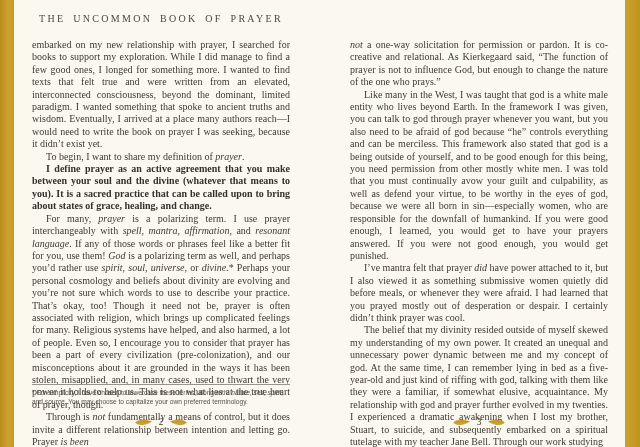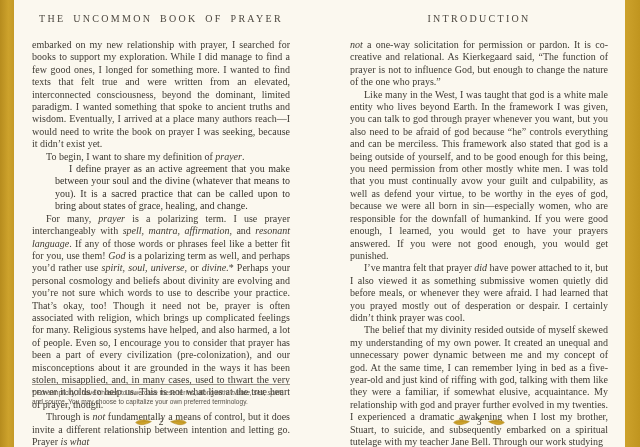--- a/index.html
+++ b/index.html
@@ -95,7 +95,6 @@
   </div>
 
   <div class="page right">
-    <div class="running-head">INTRODUCTION</div>
 
     <div class="body-text">
         <p class="para"><em>not</em><span> a one-way solicitation for permission or pardon. It is co-creative and relational. As Kierkegaard said, “The function of prayer is not to influence God, but enough to change the nature of the one who prays.”</span></p>

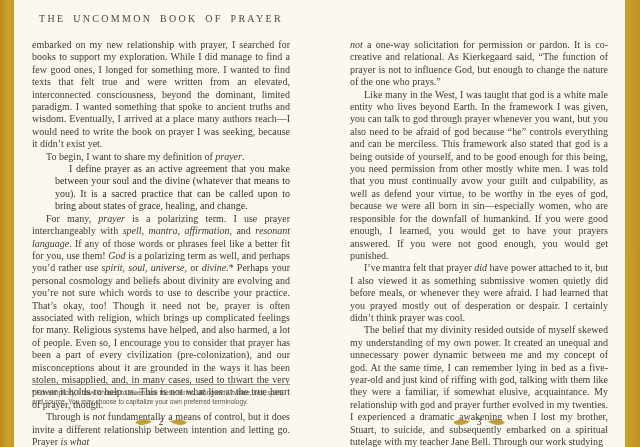--- a/index.html
+++ b/index.html
@@ -36,7 +36,7 @@
   .page.right .body-text { left:30px; }
 
   .para.indent { text-indent:14px; }
-  .para.bold   { font-weight:normal; color:#34302a;margin-left:23px; }
+  .para.bold   { font-weight:bold; color:#34302a; }
   .para em     { font-style:italic; }
 
   .footnote-block { position:absolute; left:18px; top:384px; width:258px; }

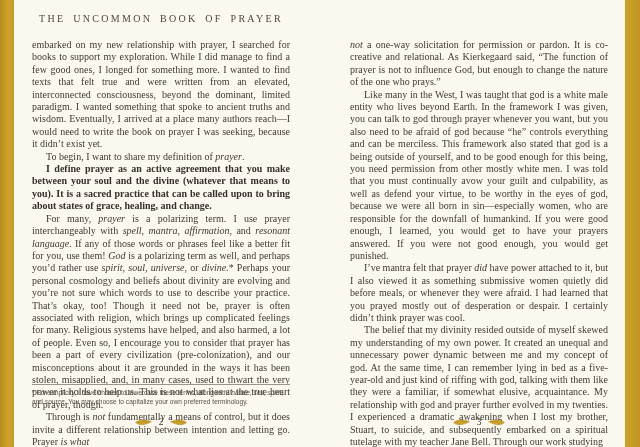--- a/index.html
+++ b/index.html
@@ -71,7 +71,7 @@
         <p class="para indent"><span>To begin, I want to share my definition of </span><em>prayer</em><span>.</span></p>
         <p class="para indent bold"><span>I define prayer as an active agreement that you make between your soul and the divine (whatever that means to you). It is a sacred practice that can be called upon to bring about states of grace, healing, and change.</span></p>
         <p class="para indent"><span>For many, </span><em>prayer</em><span> is a polarizing term. I use prayer interchangeably with </span><em>spell, mantra, affirmation,</em><span> and </span><em>resonant language</em><span>. If any of those words or phrases feel like a better fit for you, use them! </span><em>God</em><span> is a polarizing term as well, and perhaps you’d rather use </span><em>spirit, soul, universe,</em><span> or </span><em>divine.</em><span>* Perhaps your personal cosmology and beliefs about divinity are evolving and you’re not sure which words to use to describe your practice. That’s okay, too! Though it need not be, prayer is often associated with religion, which brings up complicated feelings for many. Religious systems have helped, and also harmed, a lot of people. Even so, I encourage you to consider that prayer has been a part of every civilization (pre-colonization), and our misconceptions about it are grounded in the ways it has been stolen, misapplied, and, in many cases, used to thwart the very power it holds to help us. This is not what lies at the true heart of prayer, though.</span></p>
-        <p class="para indent"><span>Through is </span><em>not</em><span> fundamentally a means of control, but it does invite a different relationship between intention and letting go. Prayer </span><em>is what</em></p>
+        <p class="para indent"><span>Through is </span><em>not</em><span> fundamentally a means of control, but it does invite a different relationship between intention and letting go. Prayer </span><em>is been</em></p>
       </div>
 
     <div class="footnote-block">

